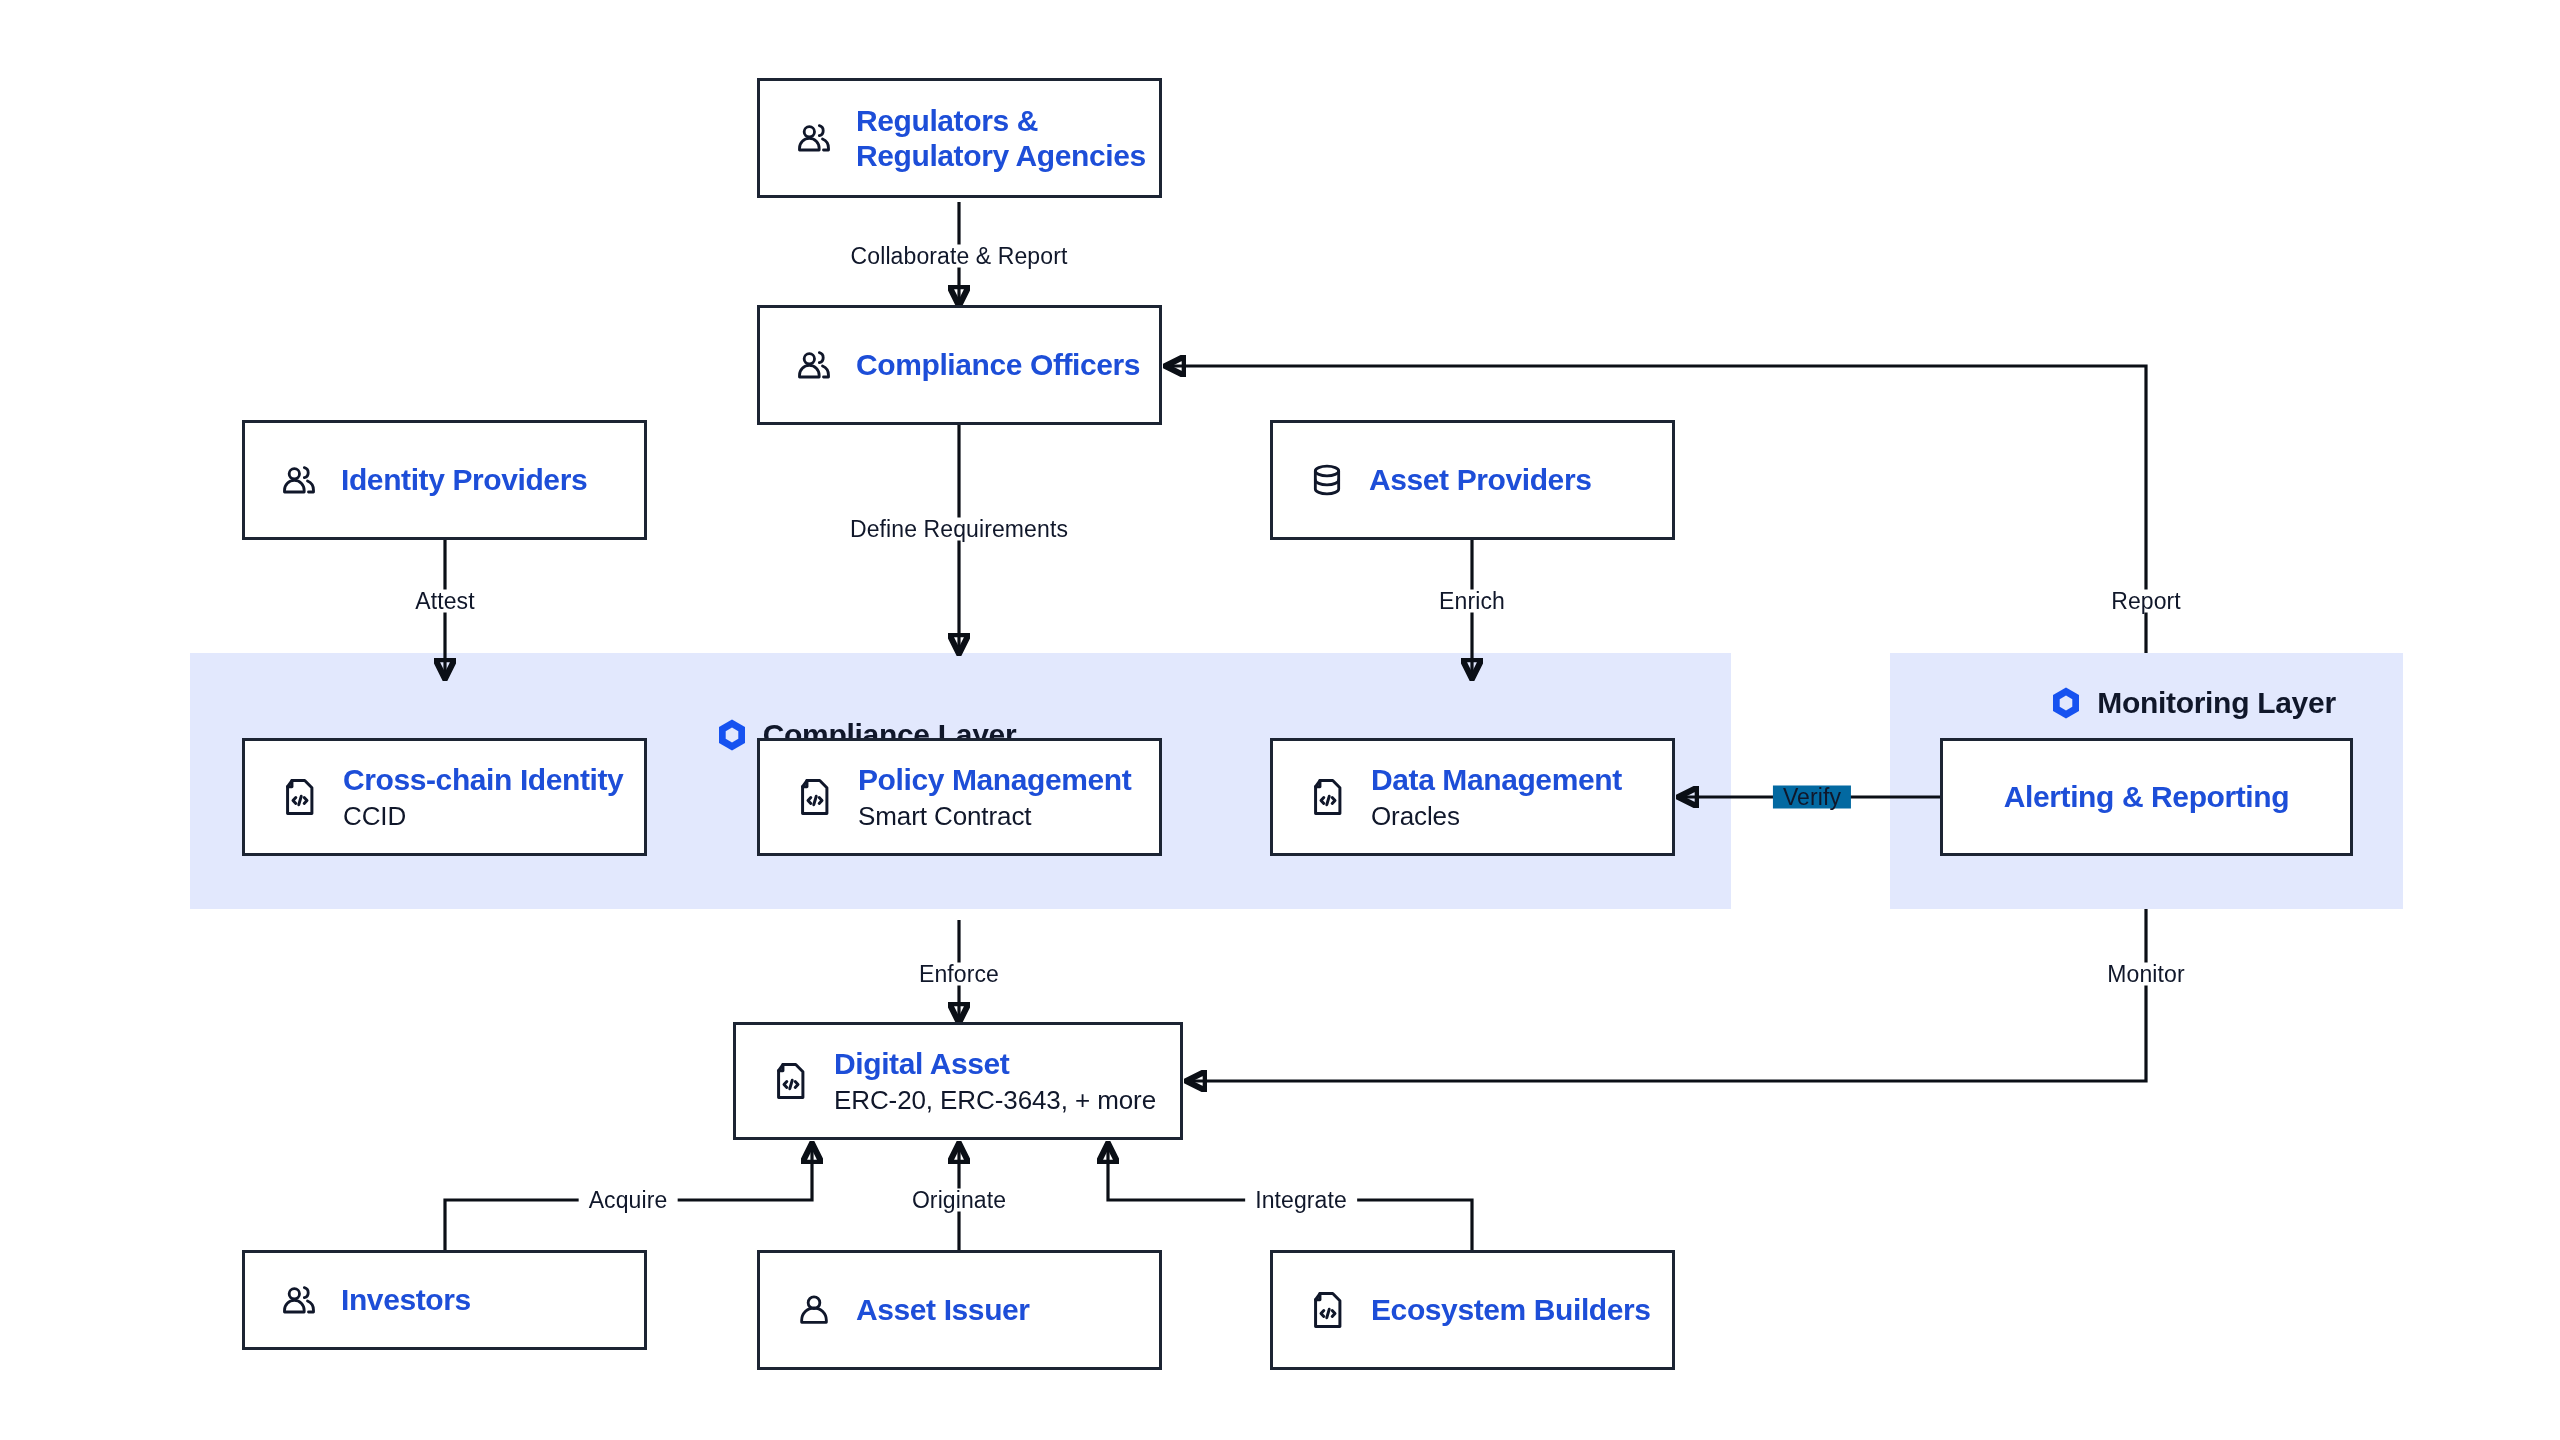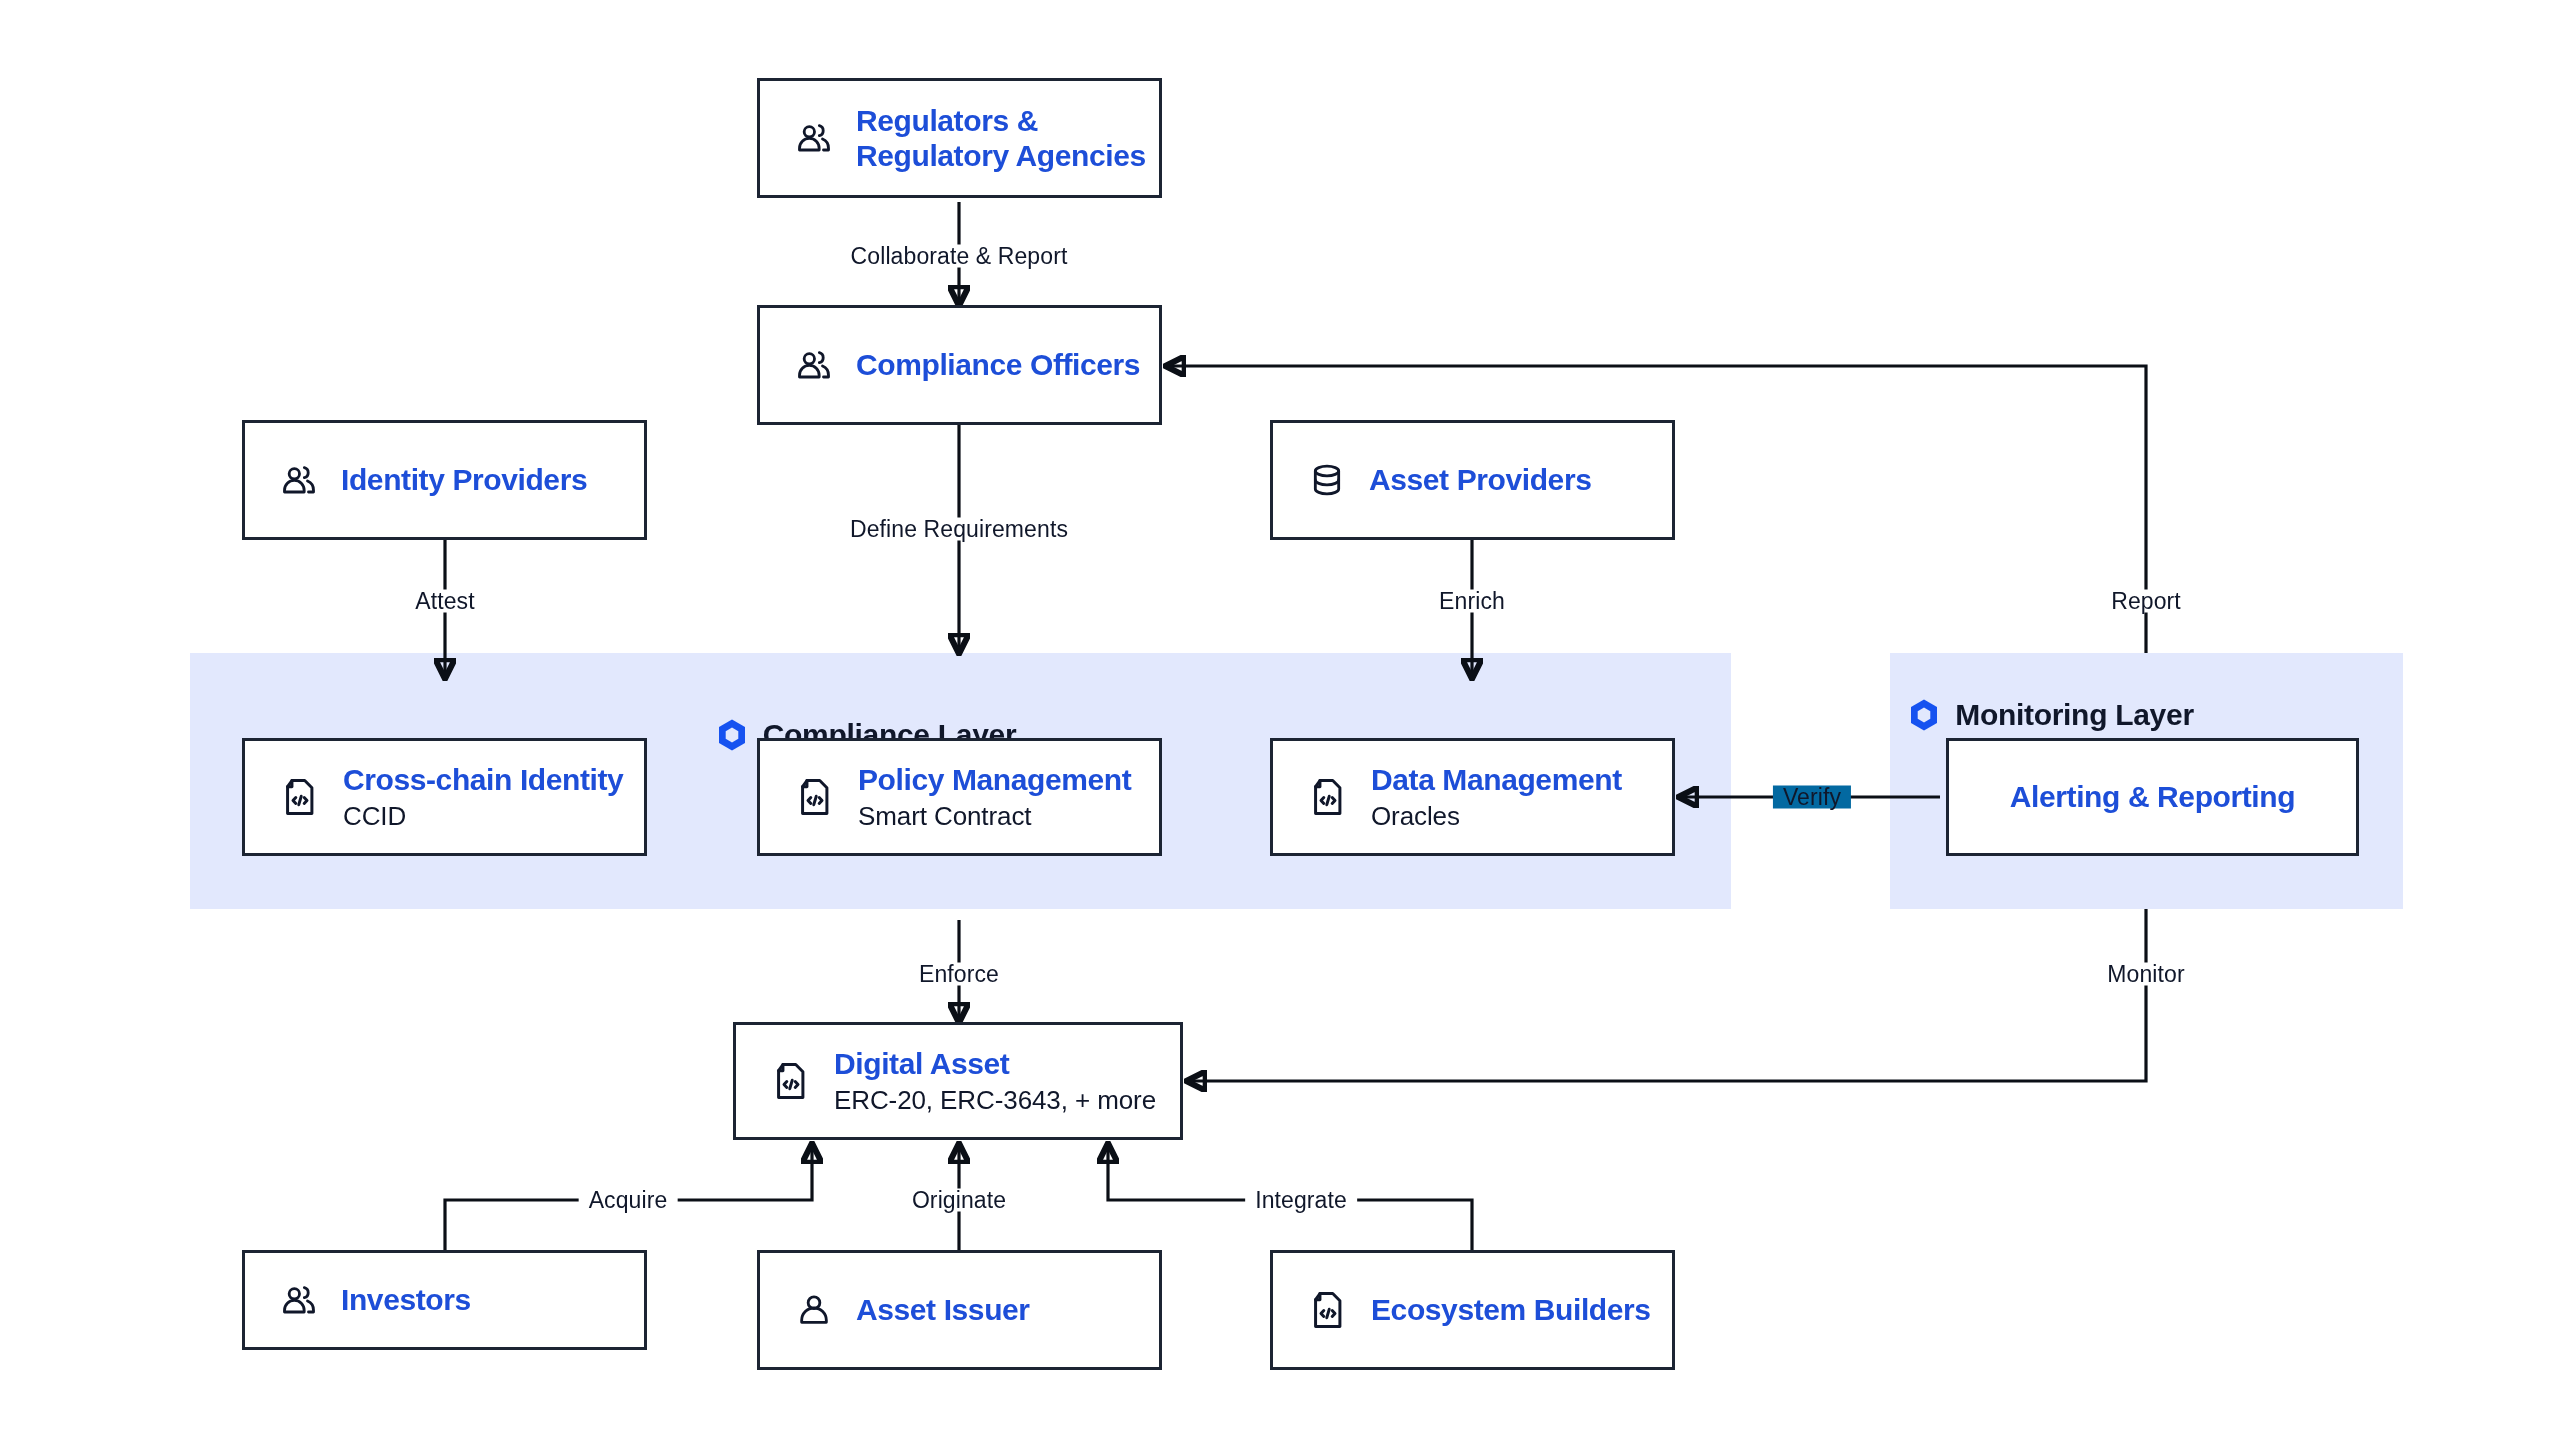--- a/index.html
+++ b/index.html
@@ -39,7 +39,7 @@
     white-space: nowrap;
   }
   #compliance-title { left: 0; top: 686px; width: 1731px; justify-content: center; margin-top: 32px; }
-  #monitoring-title { left: 1794px; top: 686px; width: 513px; justify-content: center; margin-top: 12px; }
+  #monitoring-title { left: 1936px; top: 686px; width: 513px; justify-content: center; }
 
   .hexagon { width: 34px; height: 34px; flex: 0 0 auto; display:block; }
 

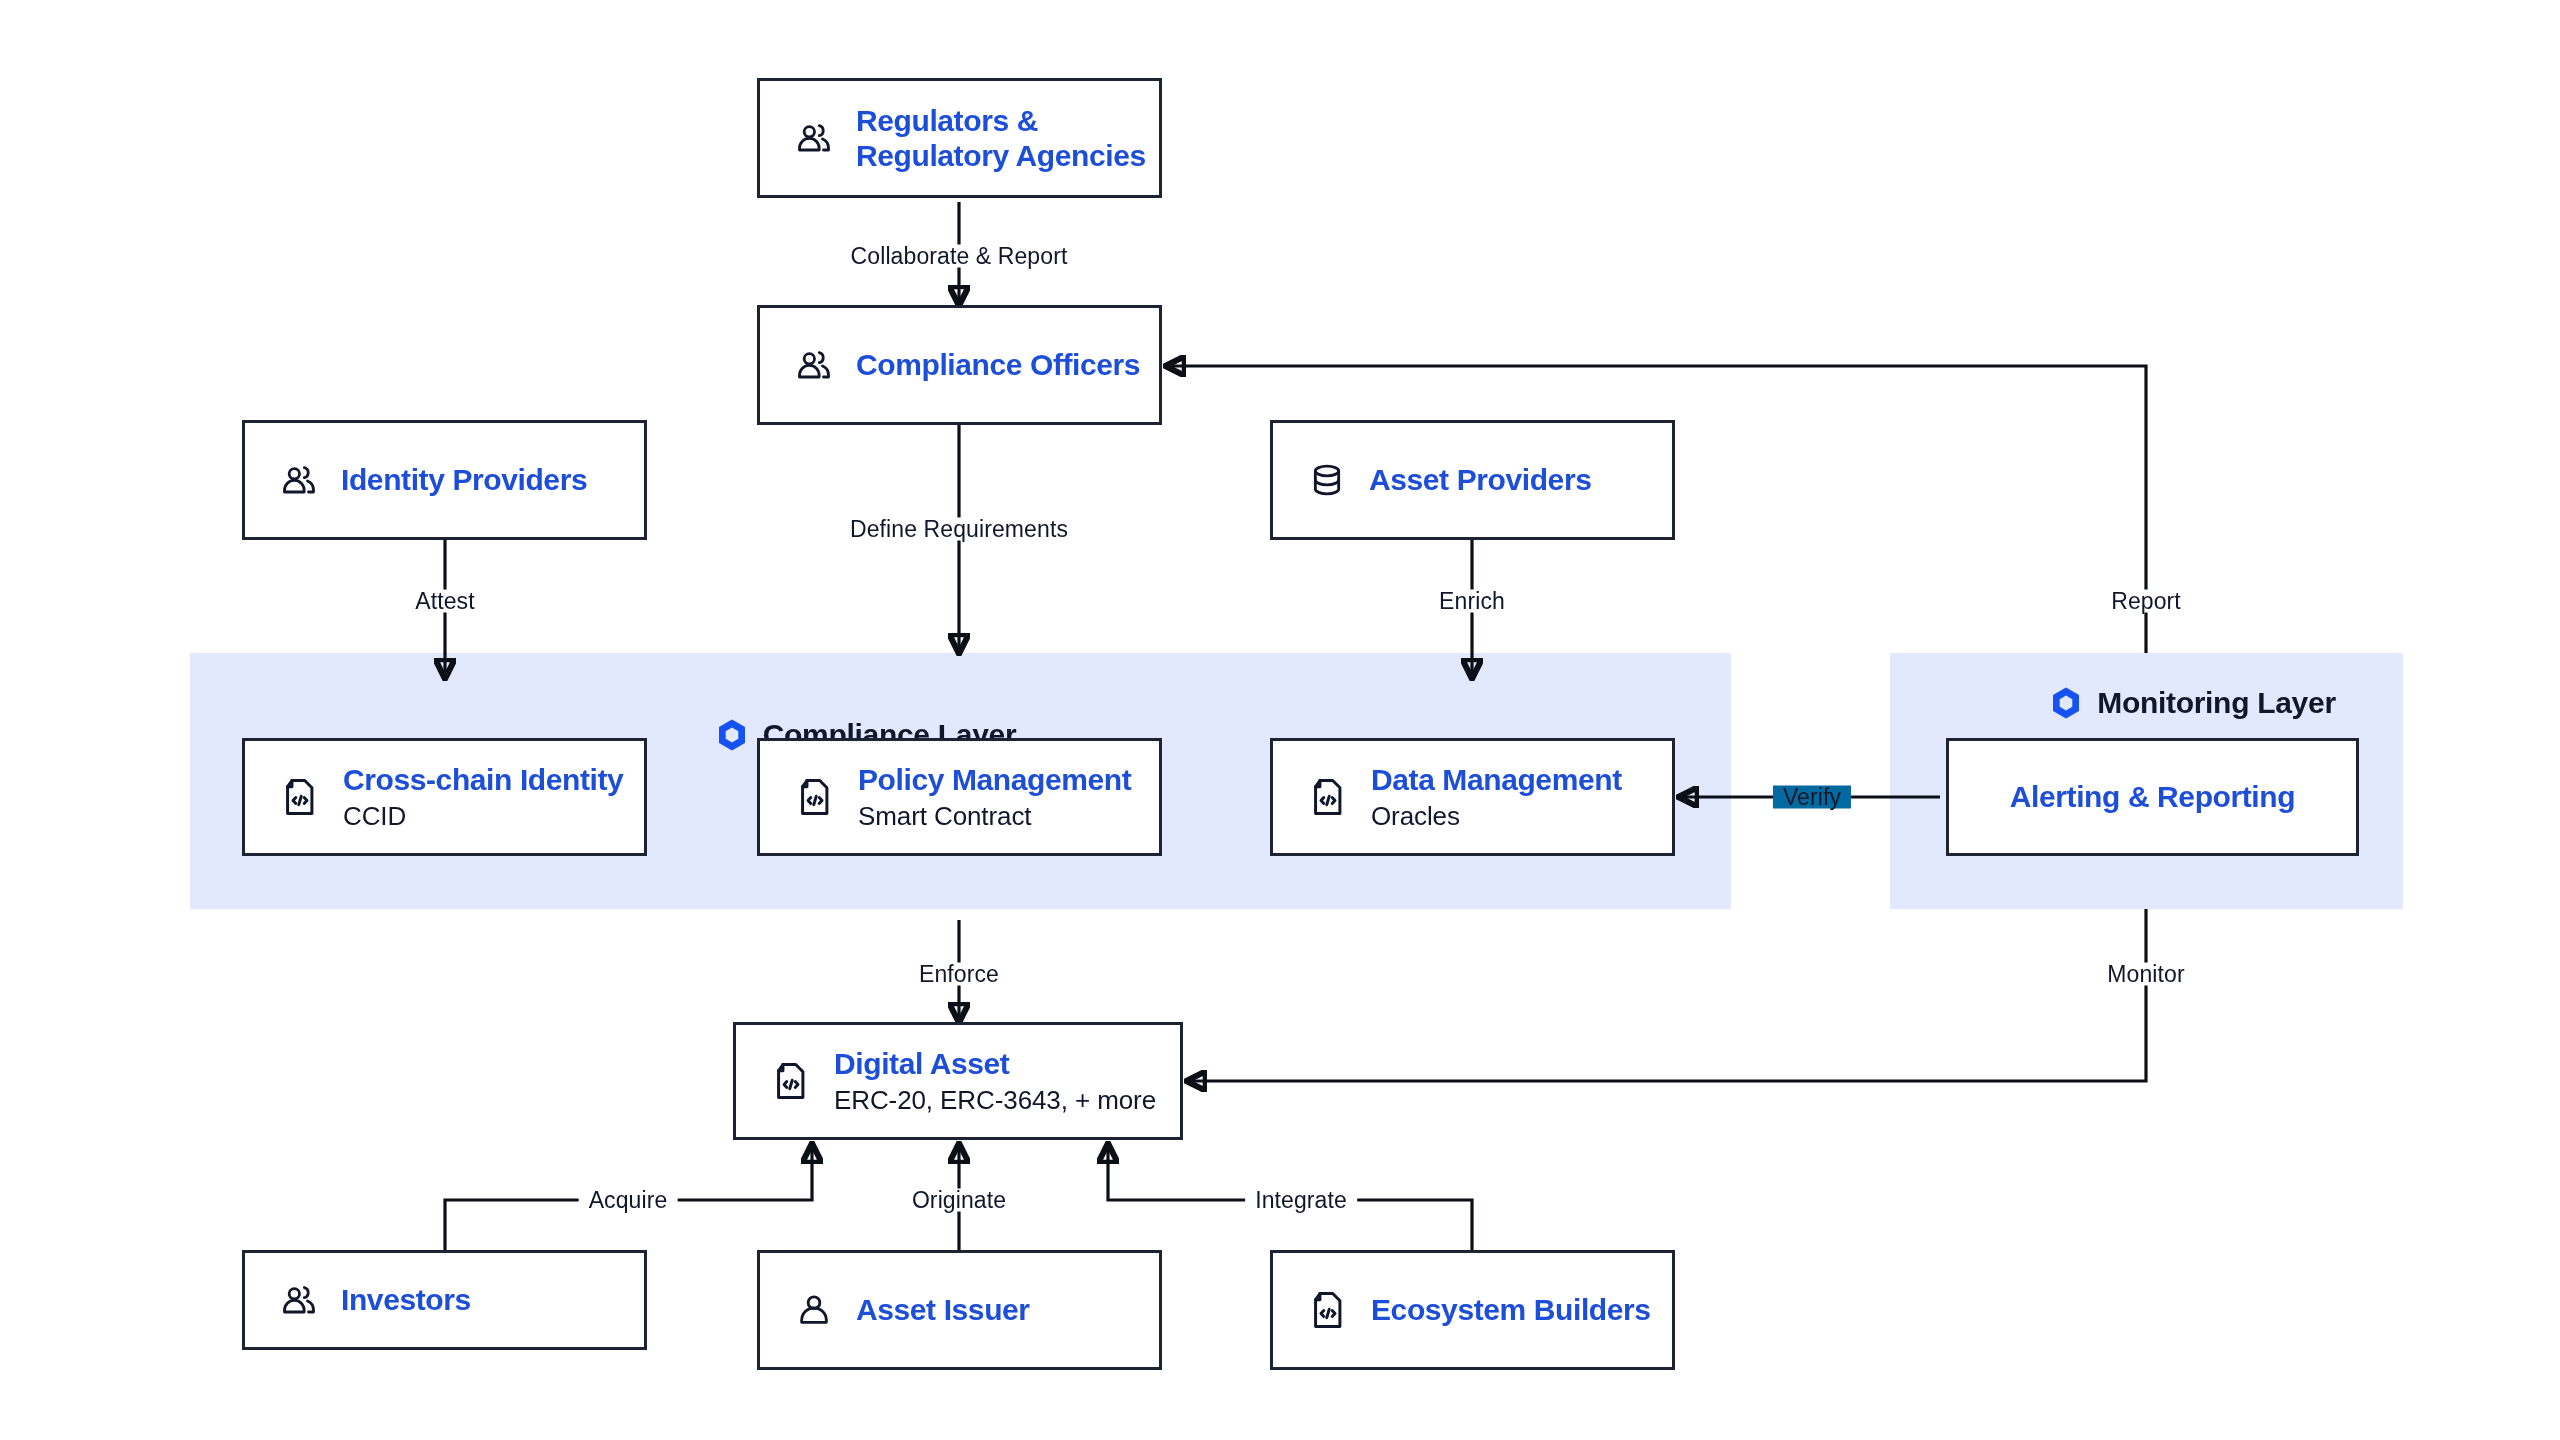--- a/index.html
+++ b/index.html
@@ -72,7 +72,7 @@
     color: #10172a;
     margin-top: 3px;
   }
-  .node.centered { justify-content: center; padding: 0 24px; margin-left: 6px; }
+  .node.centered { justify-content: center; padding: 0 24px; }
   .node.centered .title { text-align: center; }
 
   

